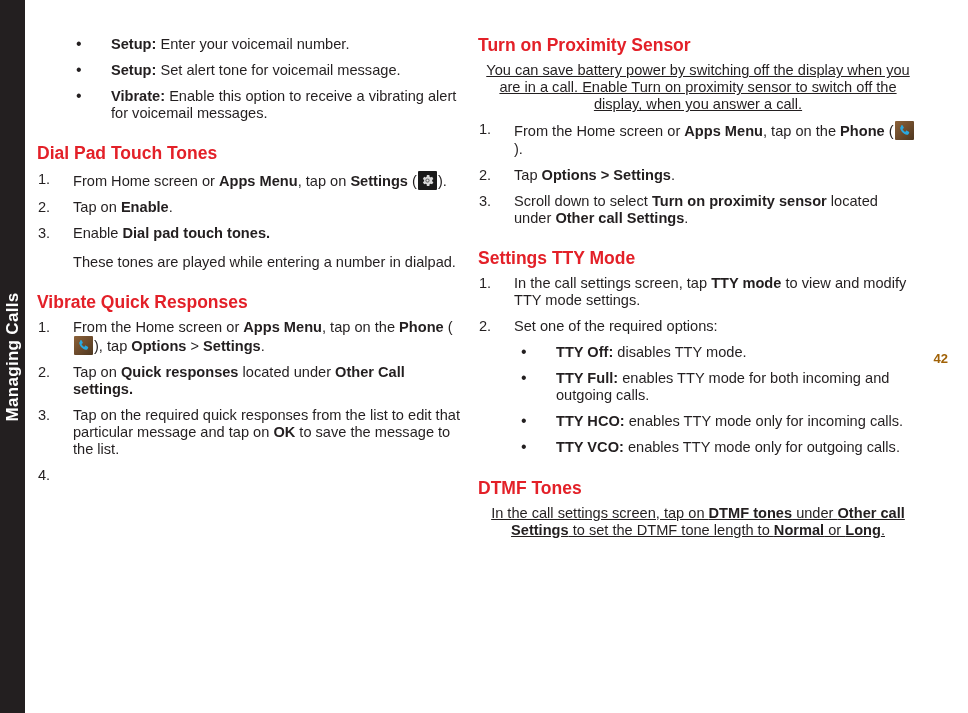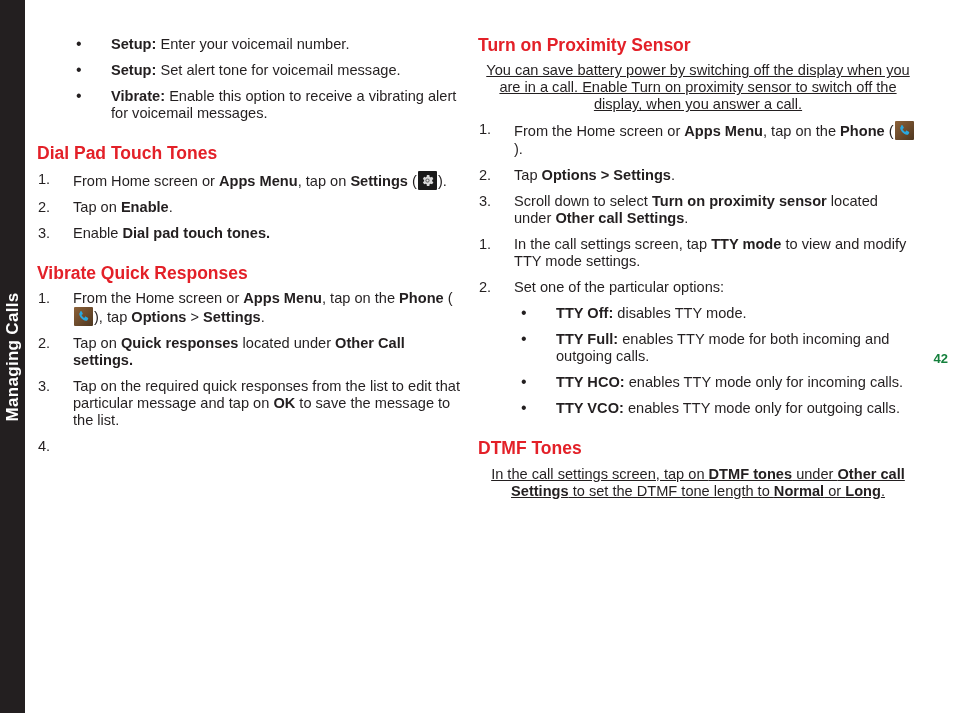--- a/index.html
+++ b/index.html
@@ -195,6 +195,9 @@
         <span class="num">3.</span>
         <span>Enable </span><b>Dial pad touch tones.</b>
       </li>
+      <li class="note">
+        <span>These tones are played while entering a number in dialpad.</span>
+      </li>
     </ol>
 
     <h2 class="heading">Vibrate Quick Responses</h2>

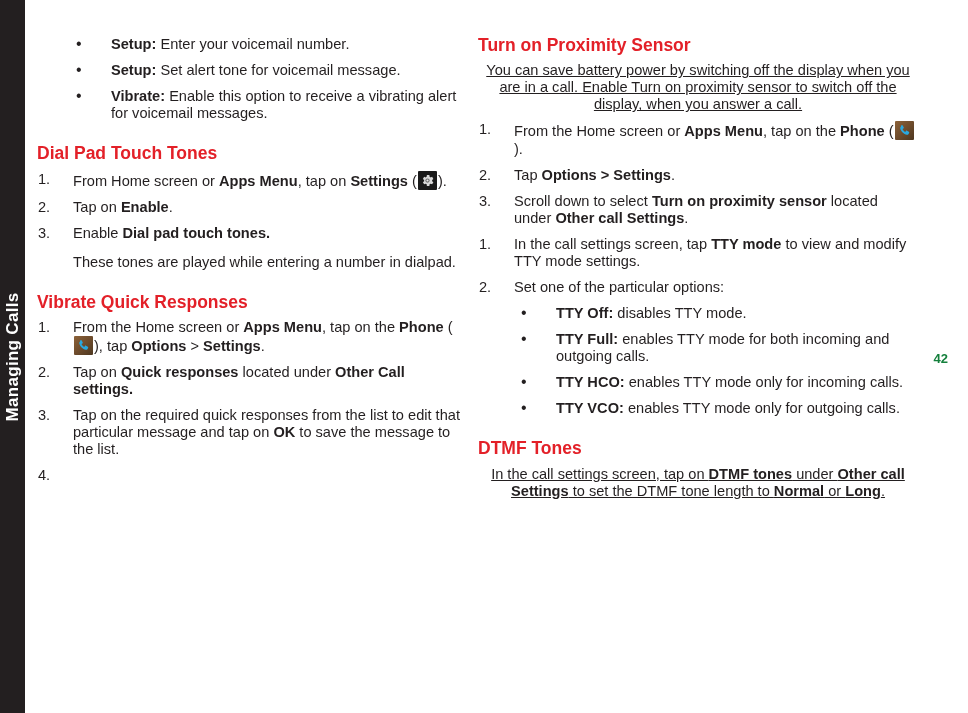--- a/index.html
+++ b/index.html
@@ -252,6 +252,7 @@
       </li>
     </ol>
 
+    <h2 class="heading">Settings TTY Mode</h2>
 
 
     <ol class="steps">

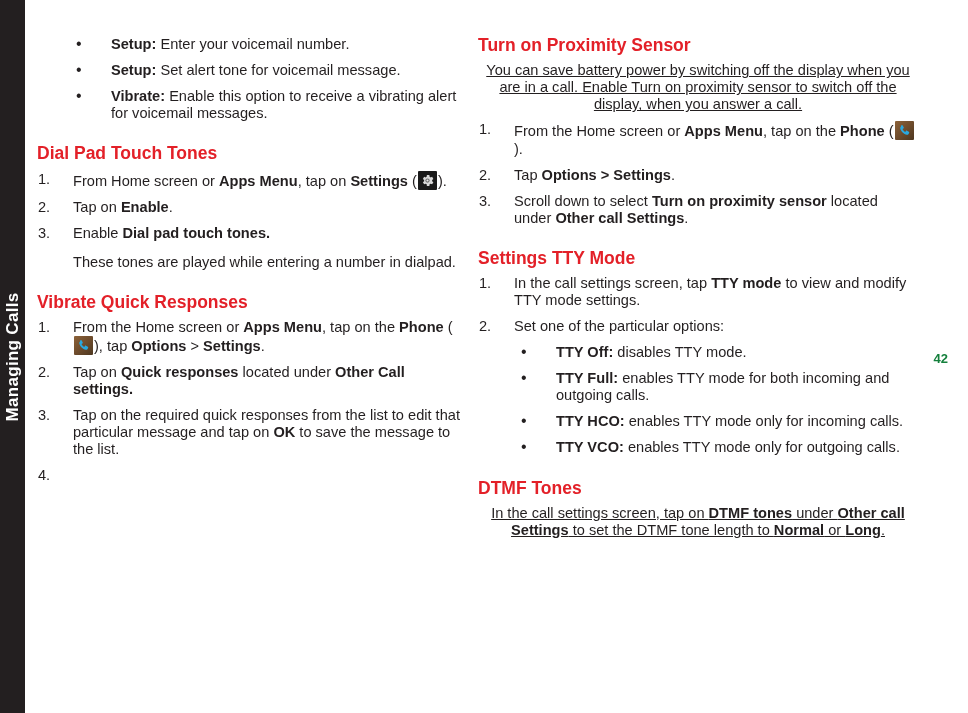--- a/index.html
+++ b/index.html
@@ -262,7 +262,7 @@
       </li>
       <li>
         <span class="num">2.</span>
-        <span>Set one of the particular options:</span>
+        <span>Set one of the required options:</span>
       </li>
     </ol>
 

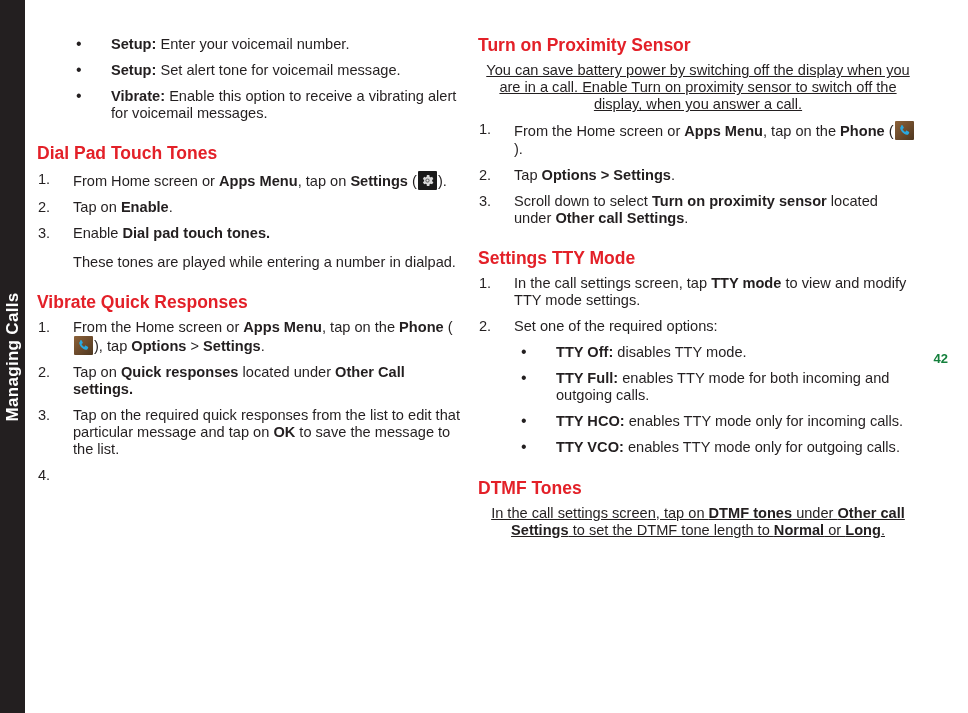--- a/index.html
+++ b/index.html
@@ -46,7 +46,7 @@
     position:absolute;
     right:20px;
     top:351px;
-    color:#15803d;
+    color:#a16207;
     font-family:"Liberation Sans Narrow","Liberation Sans", sans-serif;
     font-weight:bold;
     font-size:13px;

